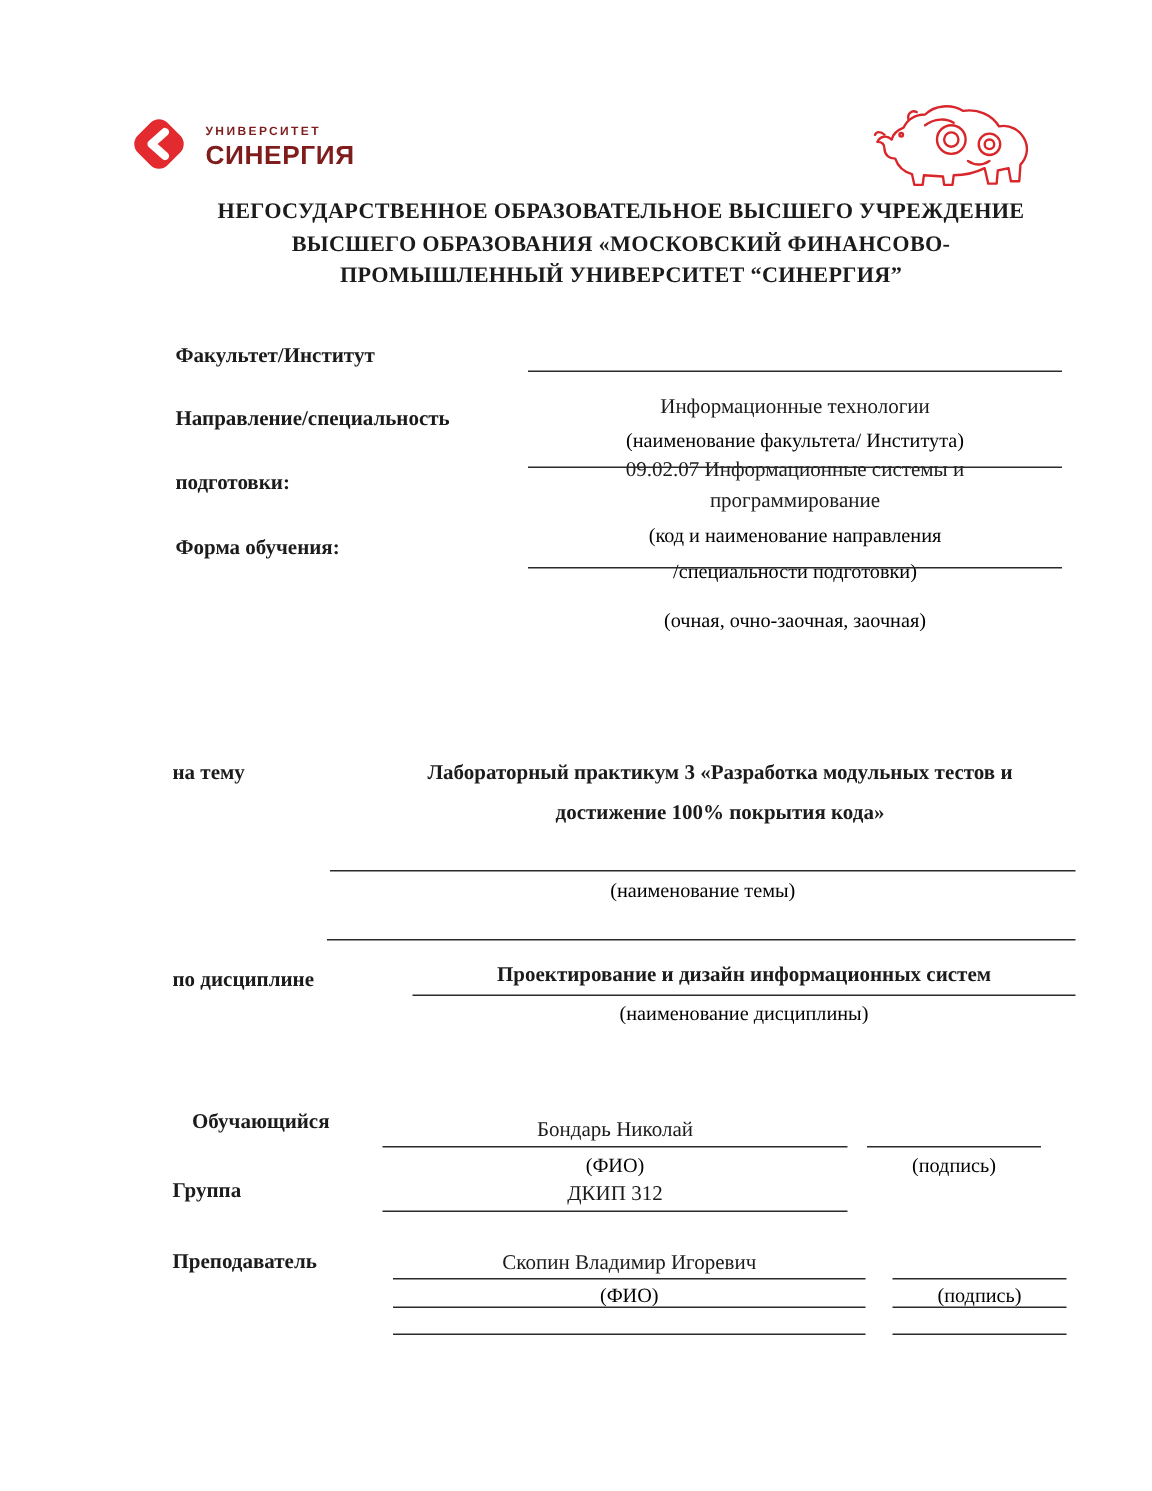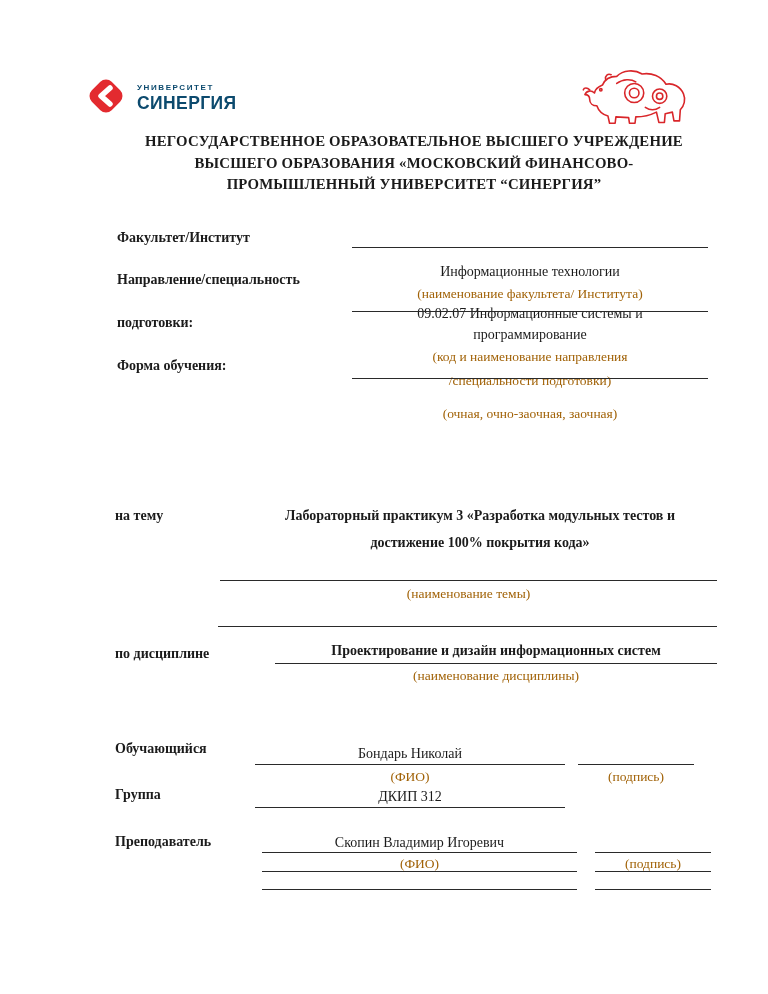--- a/index.html
+++ b/index.html
@@ -18,7 +18,7 @@
     font-size:14.8px;font-weight:bold;line-height:21.5px;letter-spacing:.2px;}
   
   .logo-left{left:84px;top:74px;display:flex;align-items:center;gap:9px;}
-  .logo-txt{display:flex;flex-direction:column;font-family:"Liberation Sans",sans-serif;color:#0c4a6e;}
+  .logo-txt{display:flex;flex-direction:column;font-family:"Liberation Sans",sans-serif;color:#7f1d1d;}
   .logo-txt .small{font-size:8px;letter-spacing:1.6px;font-weight:600;}
   .logo-txt .big{font-size:17.5px;font-weight:bold;letter-spacing:.4px;margin-top:1px;}
   .logo-right{left:582px;top:66px;width:106px;height:62px;}

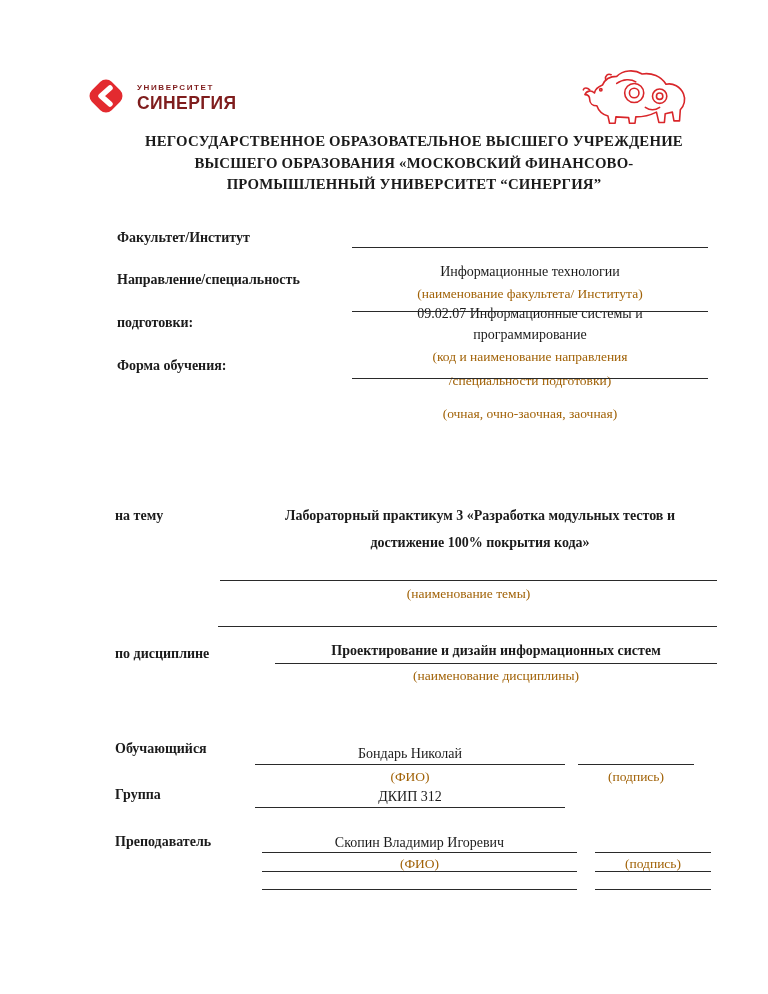--- a/index.html
+++ b/index.html
@@ -25,7 +25,7 @@
   
   .lbl{left:117px;width:270px;font-weight:bold;}
   .val{left:352px;width:356px;text-align:center;margin-top:34px;}
-  .cap{color:#a16207;}
+  .cap{color:#000000;}
 </style>
 </head>
 <body>

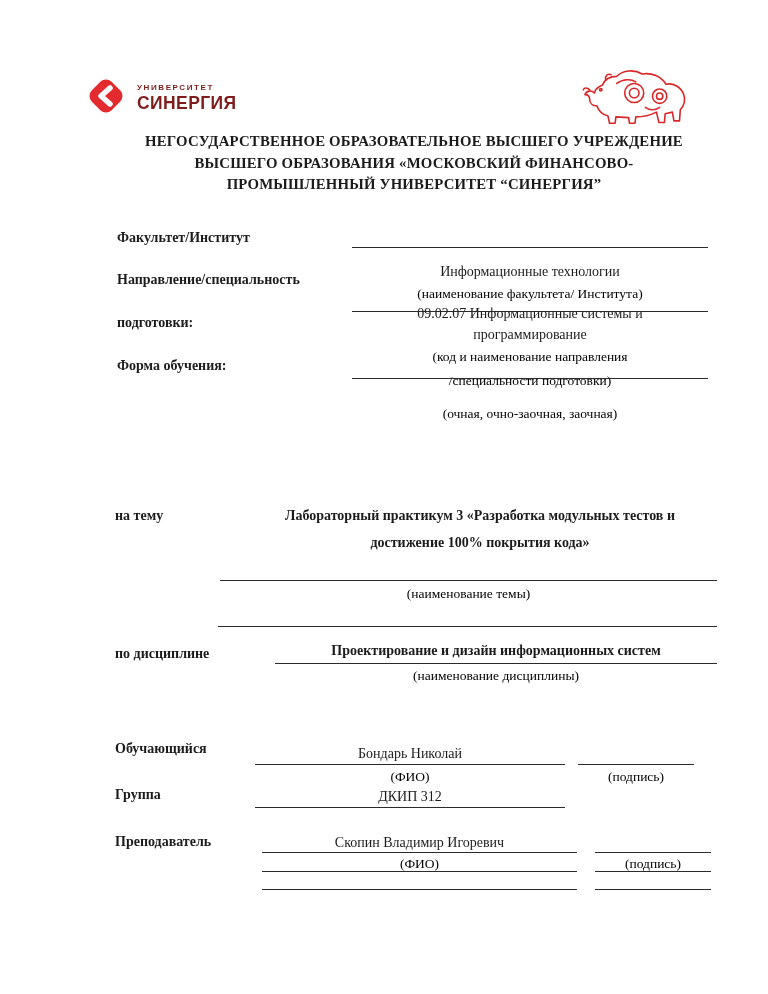--- a/index.html
+++ b/index.html
@@ -98,7 +98,7 @@
   <div class="rule" style="left:275px;top:663px;width:442px"></div>
   <div class="abs ctr t13 cap" style="left:275px;top:666px;width:442px">(наименование дисциплины)</div>
 
-  <div class="abs t14 b" style="left:115px;top:738px">Обучающийся</div>
+  <div class="abs t14 b" style="left:128px;top:738px">Обучающийся</div>
   <div class="abs ctr t14" style="left:255px;top:743px;width:310px">Бондарь Николай</div>
   <div class="rule" style="left:255px;top:764px;width:310px"></div>
   <div class="abs ctr t13 cap" style="left:255px;top:767px;width:310px">(ФИО)</div>

